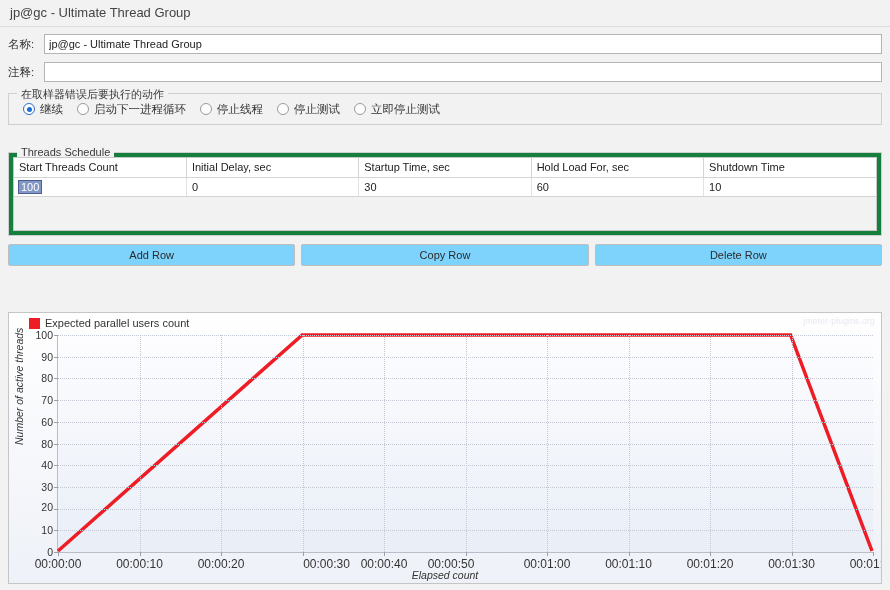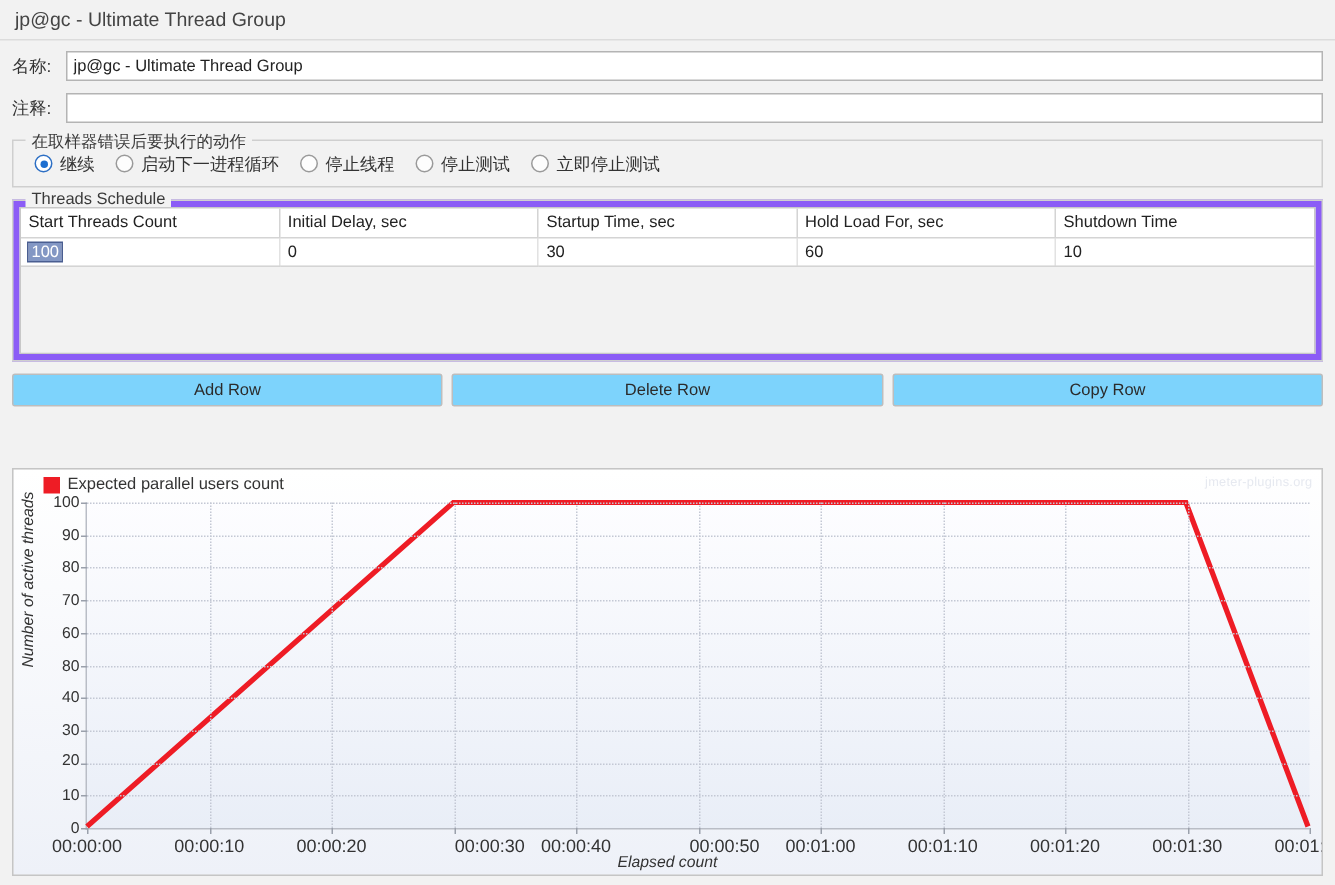--- a/index.html
+++ b/index.html
@@ -108,9 +108,9 @@
 
   
   #schedule-group {
-    margin-top: 8px;
-    height: 108px;
-    background: #8b5cf6;
+    margin-top: 27px;
+    height: 84px;
+    background: #15803d;
     padding: 4px;
   }
   #sched-table-wrap {

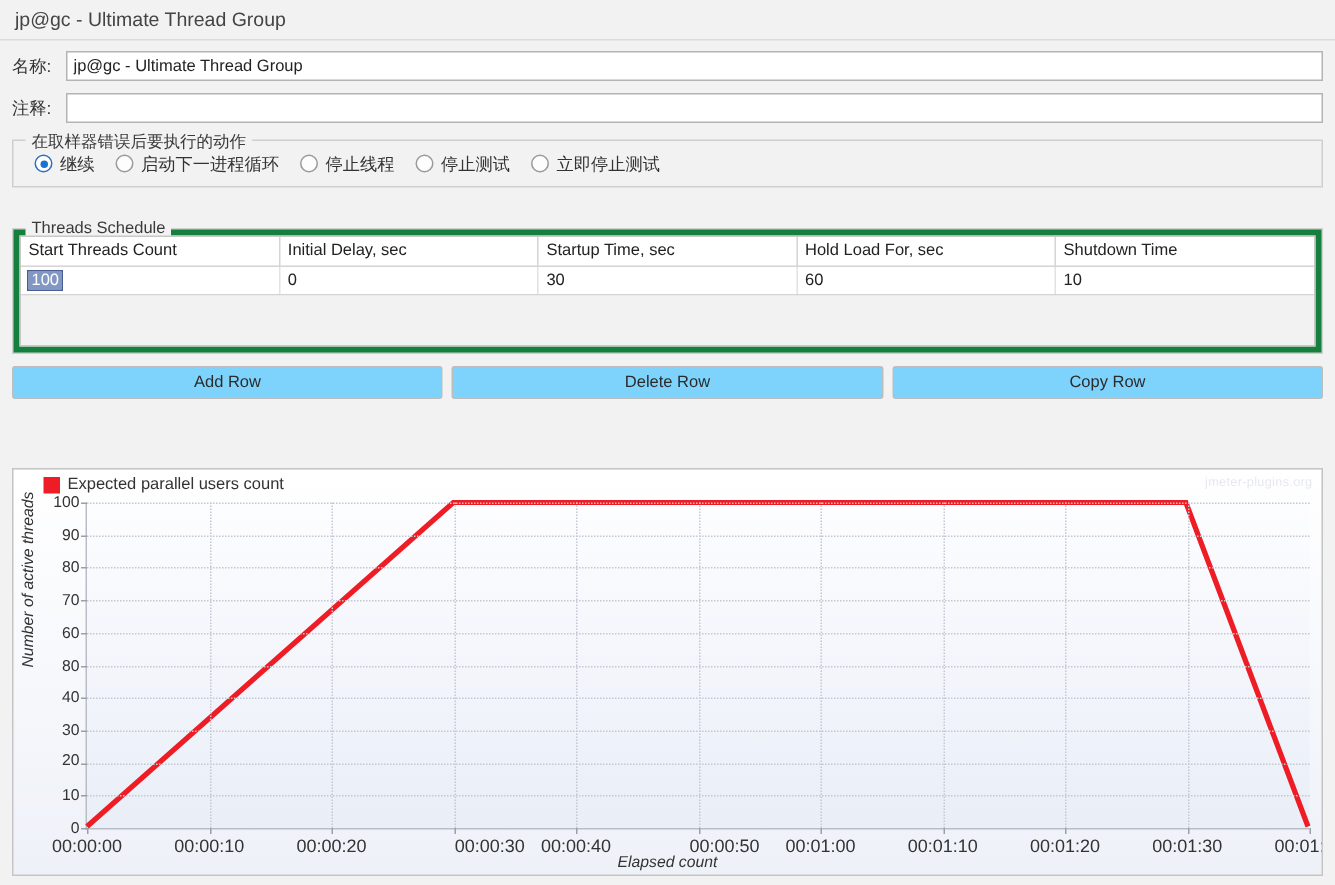--- a/index.html
+++ b/index.html
@@ -356,8 +356,8 @@
 
 <div id="button-row">
   <button class="btn">Add Row</button>
+  <button class="btn">Copy Row</button>
   <button class="btn">Delete Row</button>
-  <button class="btn">Copy Row</button>
 </div>
 
 <div id="chart-panel">

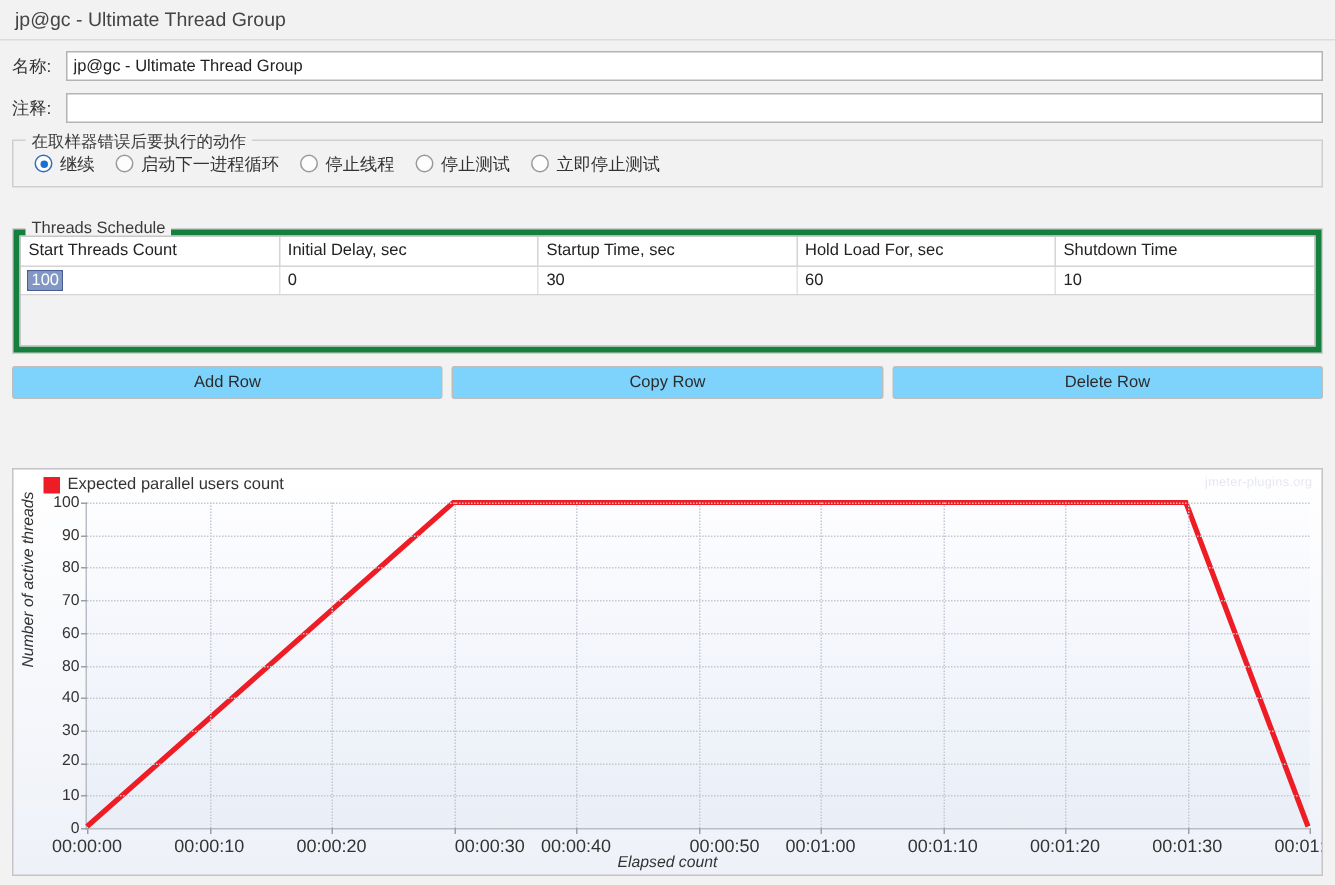--- a/index.html
+++ b/index.html
@@ -423,7 +423,7 @@
       <div class="tick-x" style="left: 326px;">00:00:40</div>
       <div class="gridline-v" style="left: 407.5px;"></div>
       <div class="tick-x-mark" style="left: 407.5px;"></div>
-      <div class="tick-x" style="left: 425px;">00:00:50</div>
+      <div class="tick-x" style="left: 393px;">00:00:50</div>
       <div class="gridline-v" style="left: 489px;"></div>
       <div class="tick-x-mark" style="left: 489px;"></div>
       <div class="tick-x" style="left: 489px;">00:01:00</div>

